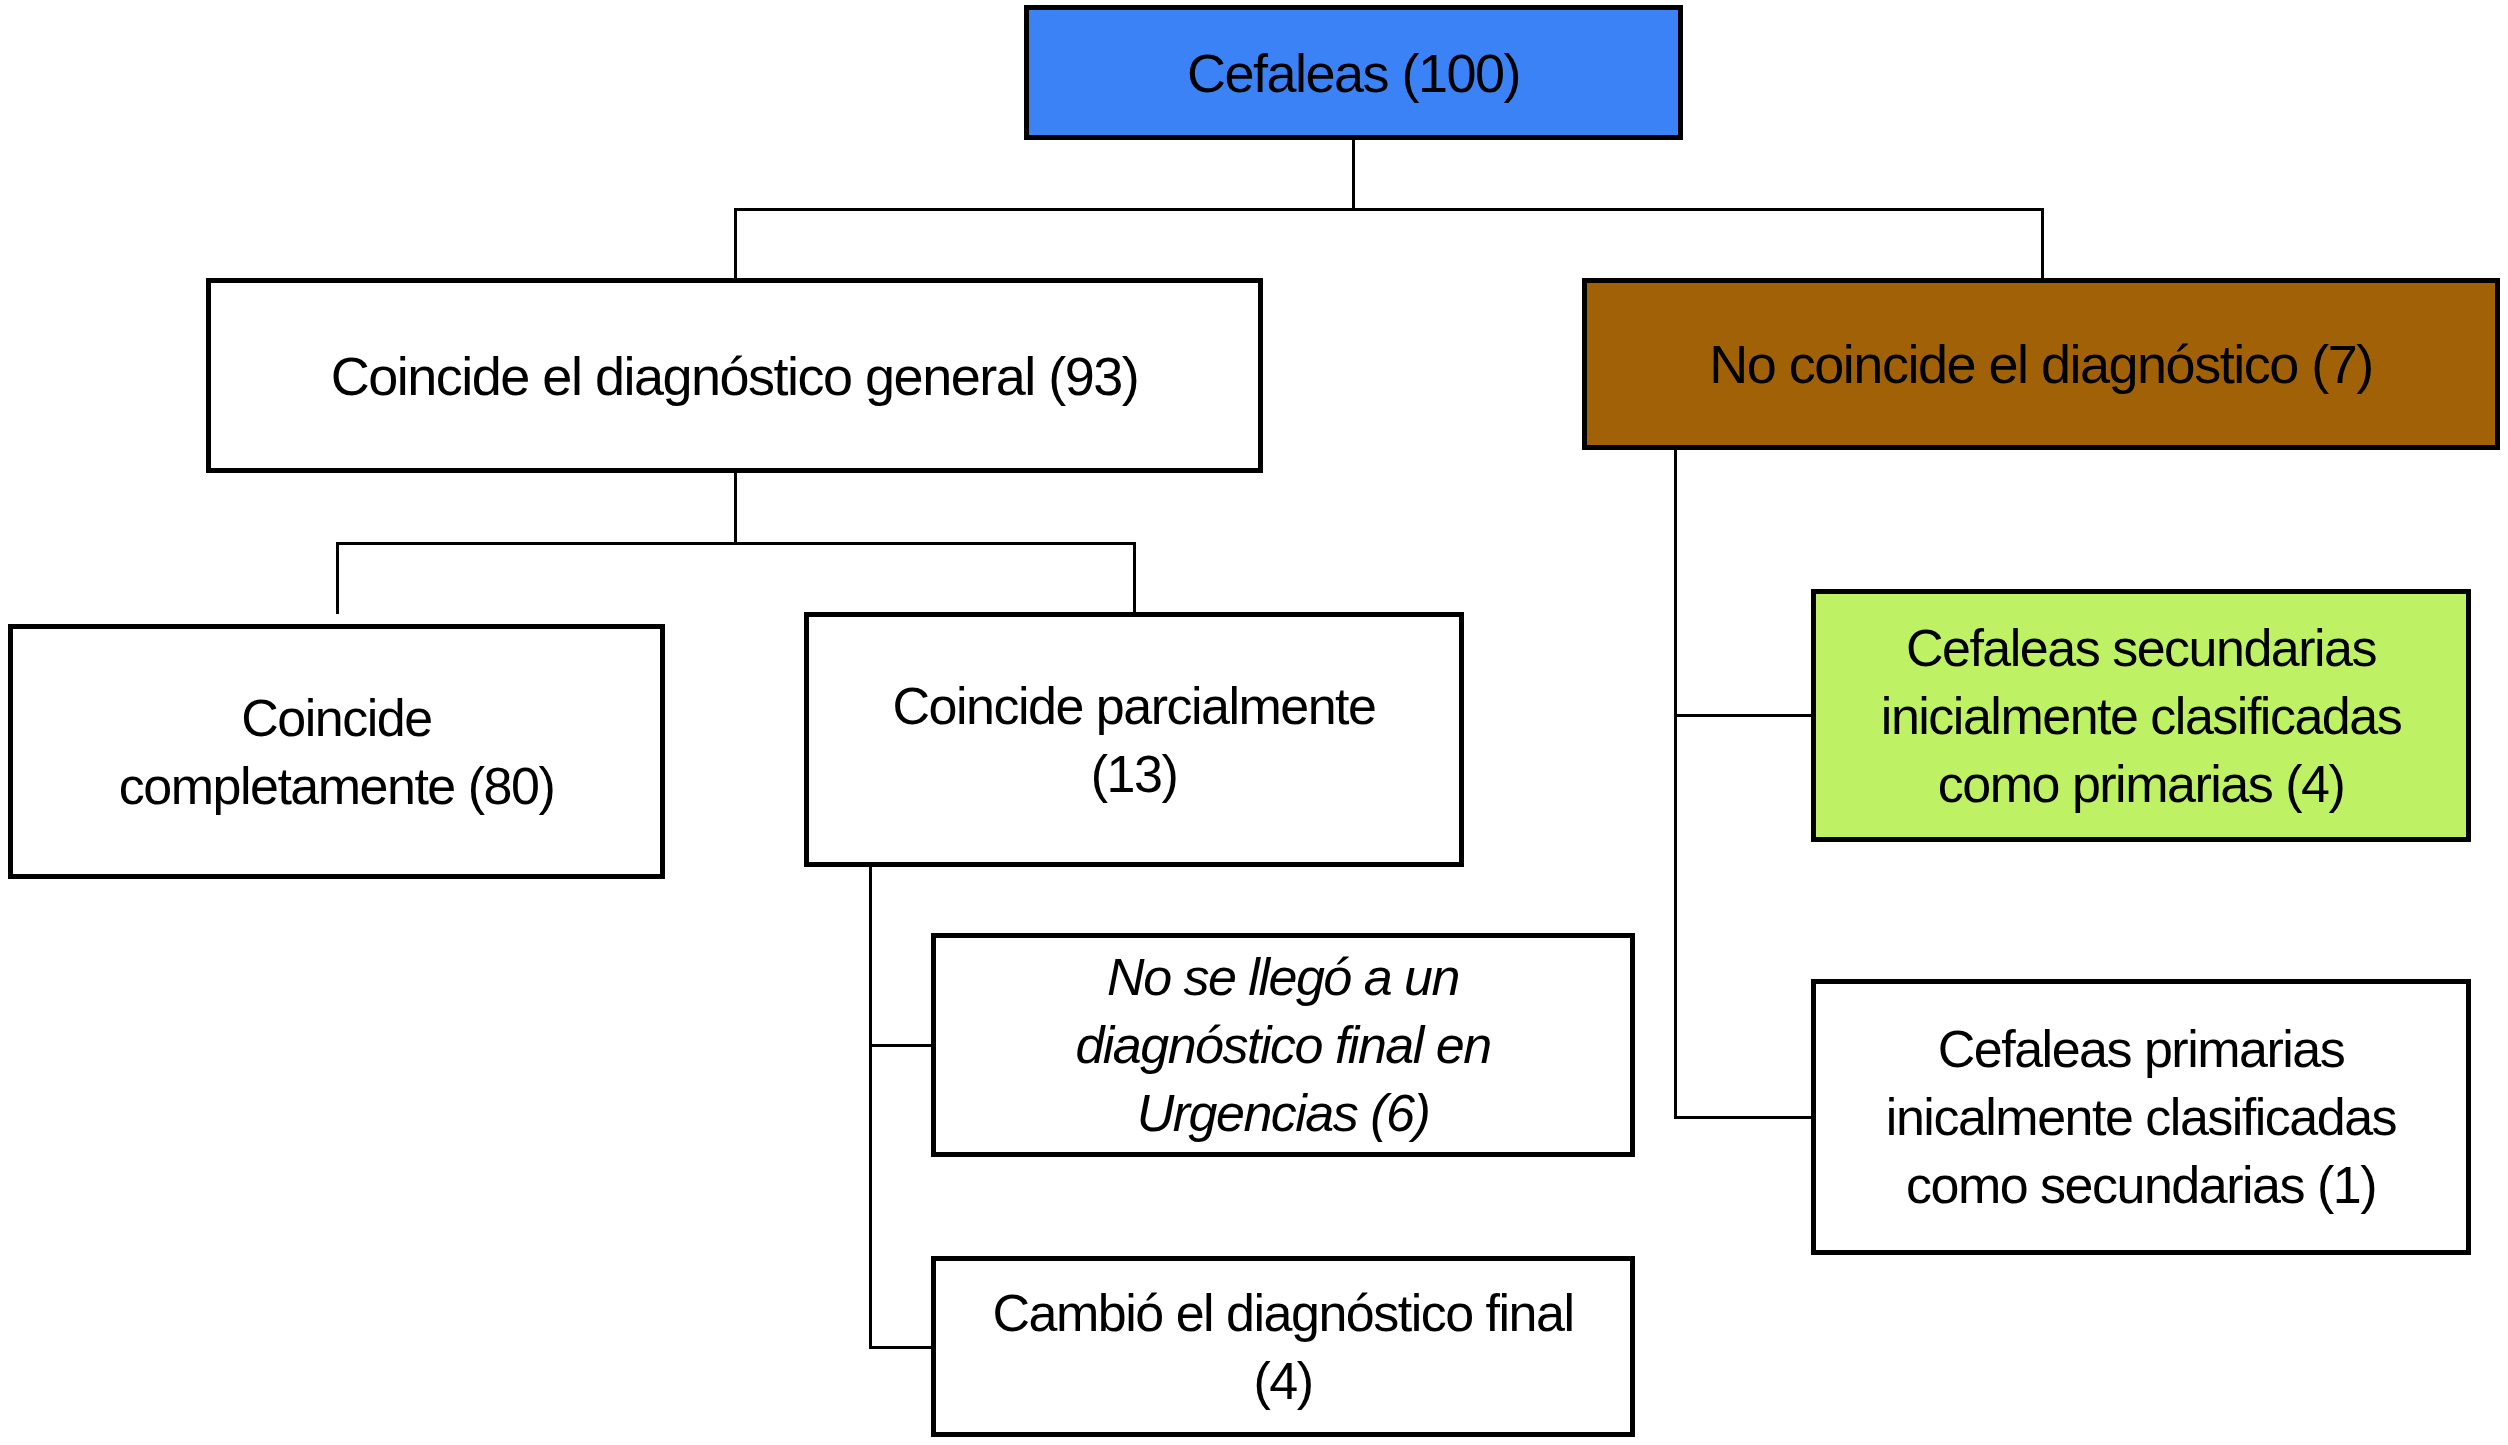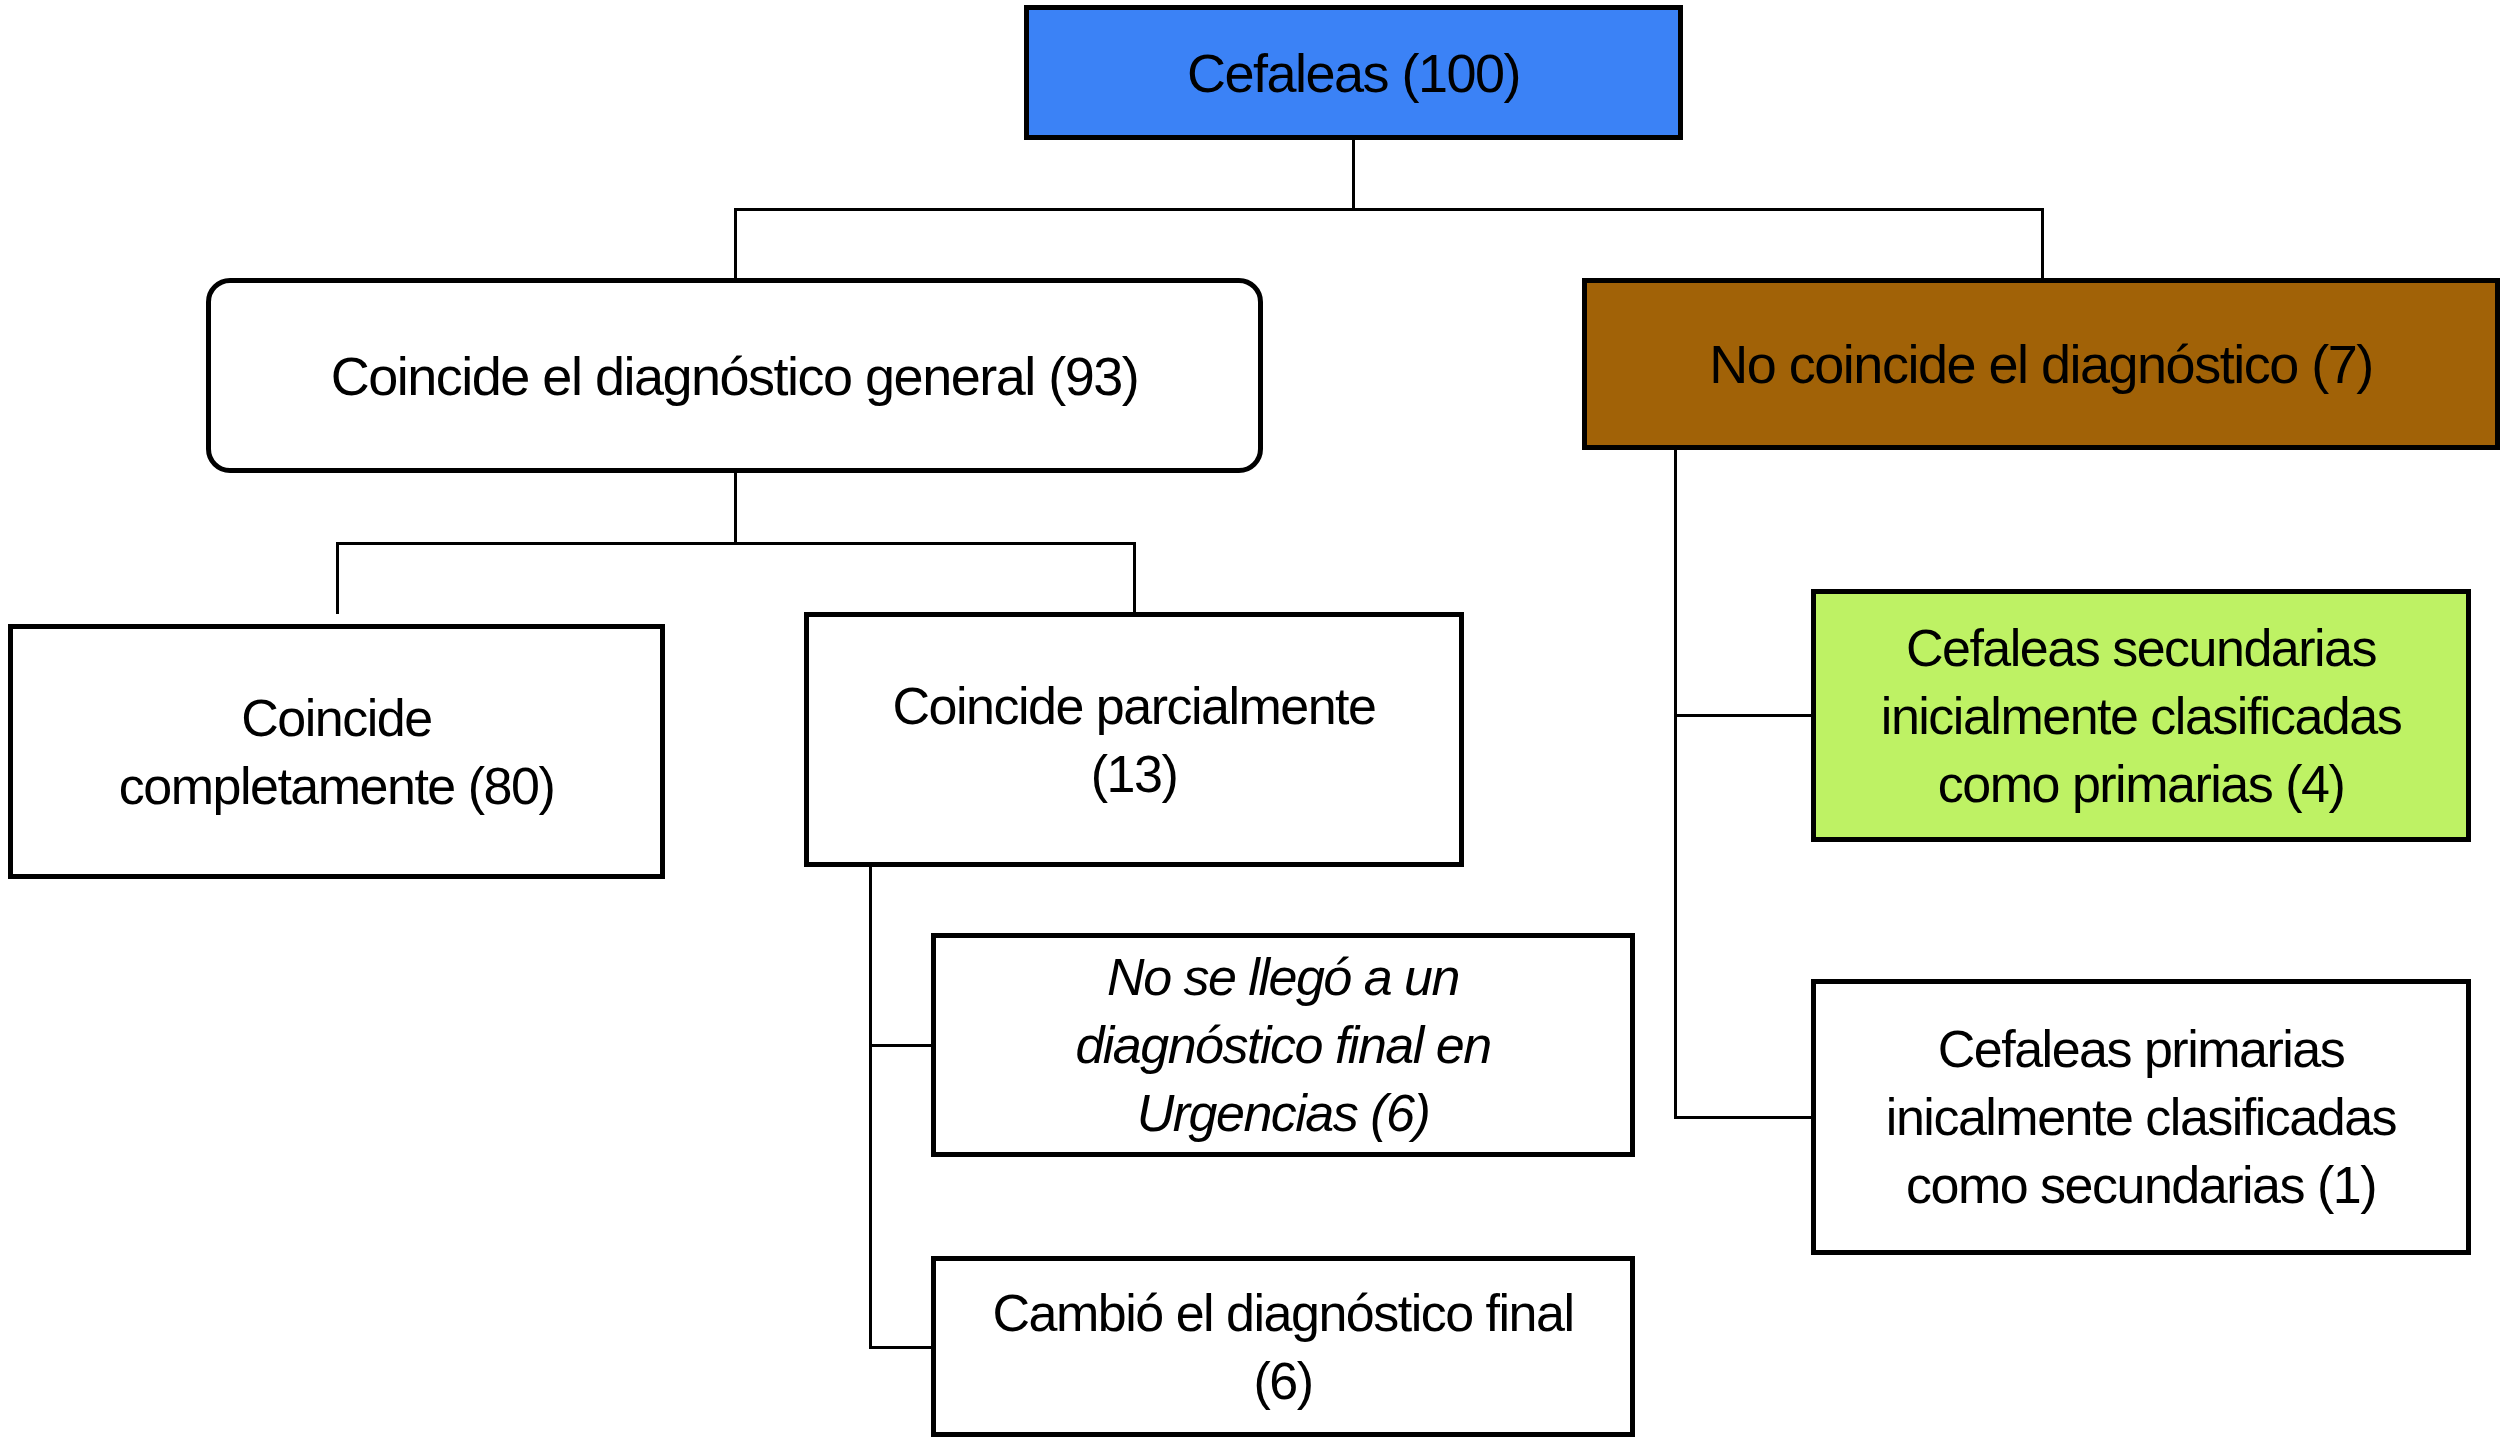--- a/index.html
+++ b/index.html
@@ -51,7 +51,7 @@
 
     
     #n-root  { left: 1024px; top: 5px;    width: 659px;  height: 135px; }
-    #n-a     { left: 206px;  top: 278px;  width: 1057px; height: 195px; border-radius: 24px; }
+    #n-a     { left: 206px;  top: 278px;  width: 1057px; height: 195px; }
     #n-b     { left: 1582px; top: 278px;  width: 918px;  height: 172px; }
     #n-a1    { left: 8px;    top: 612px;  width: 657px;  height: 255px; }
     #n-a2    { left: 804px;  top: 612px;  width: 660px;  height: 255px; }

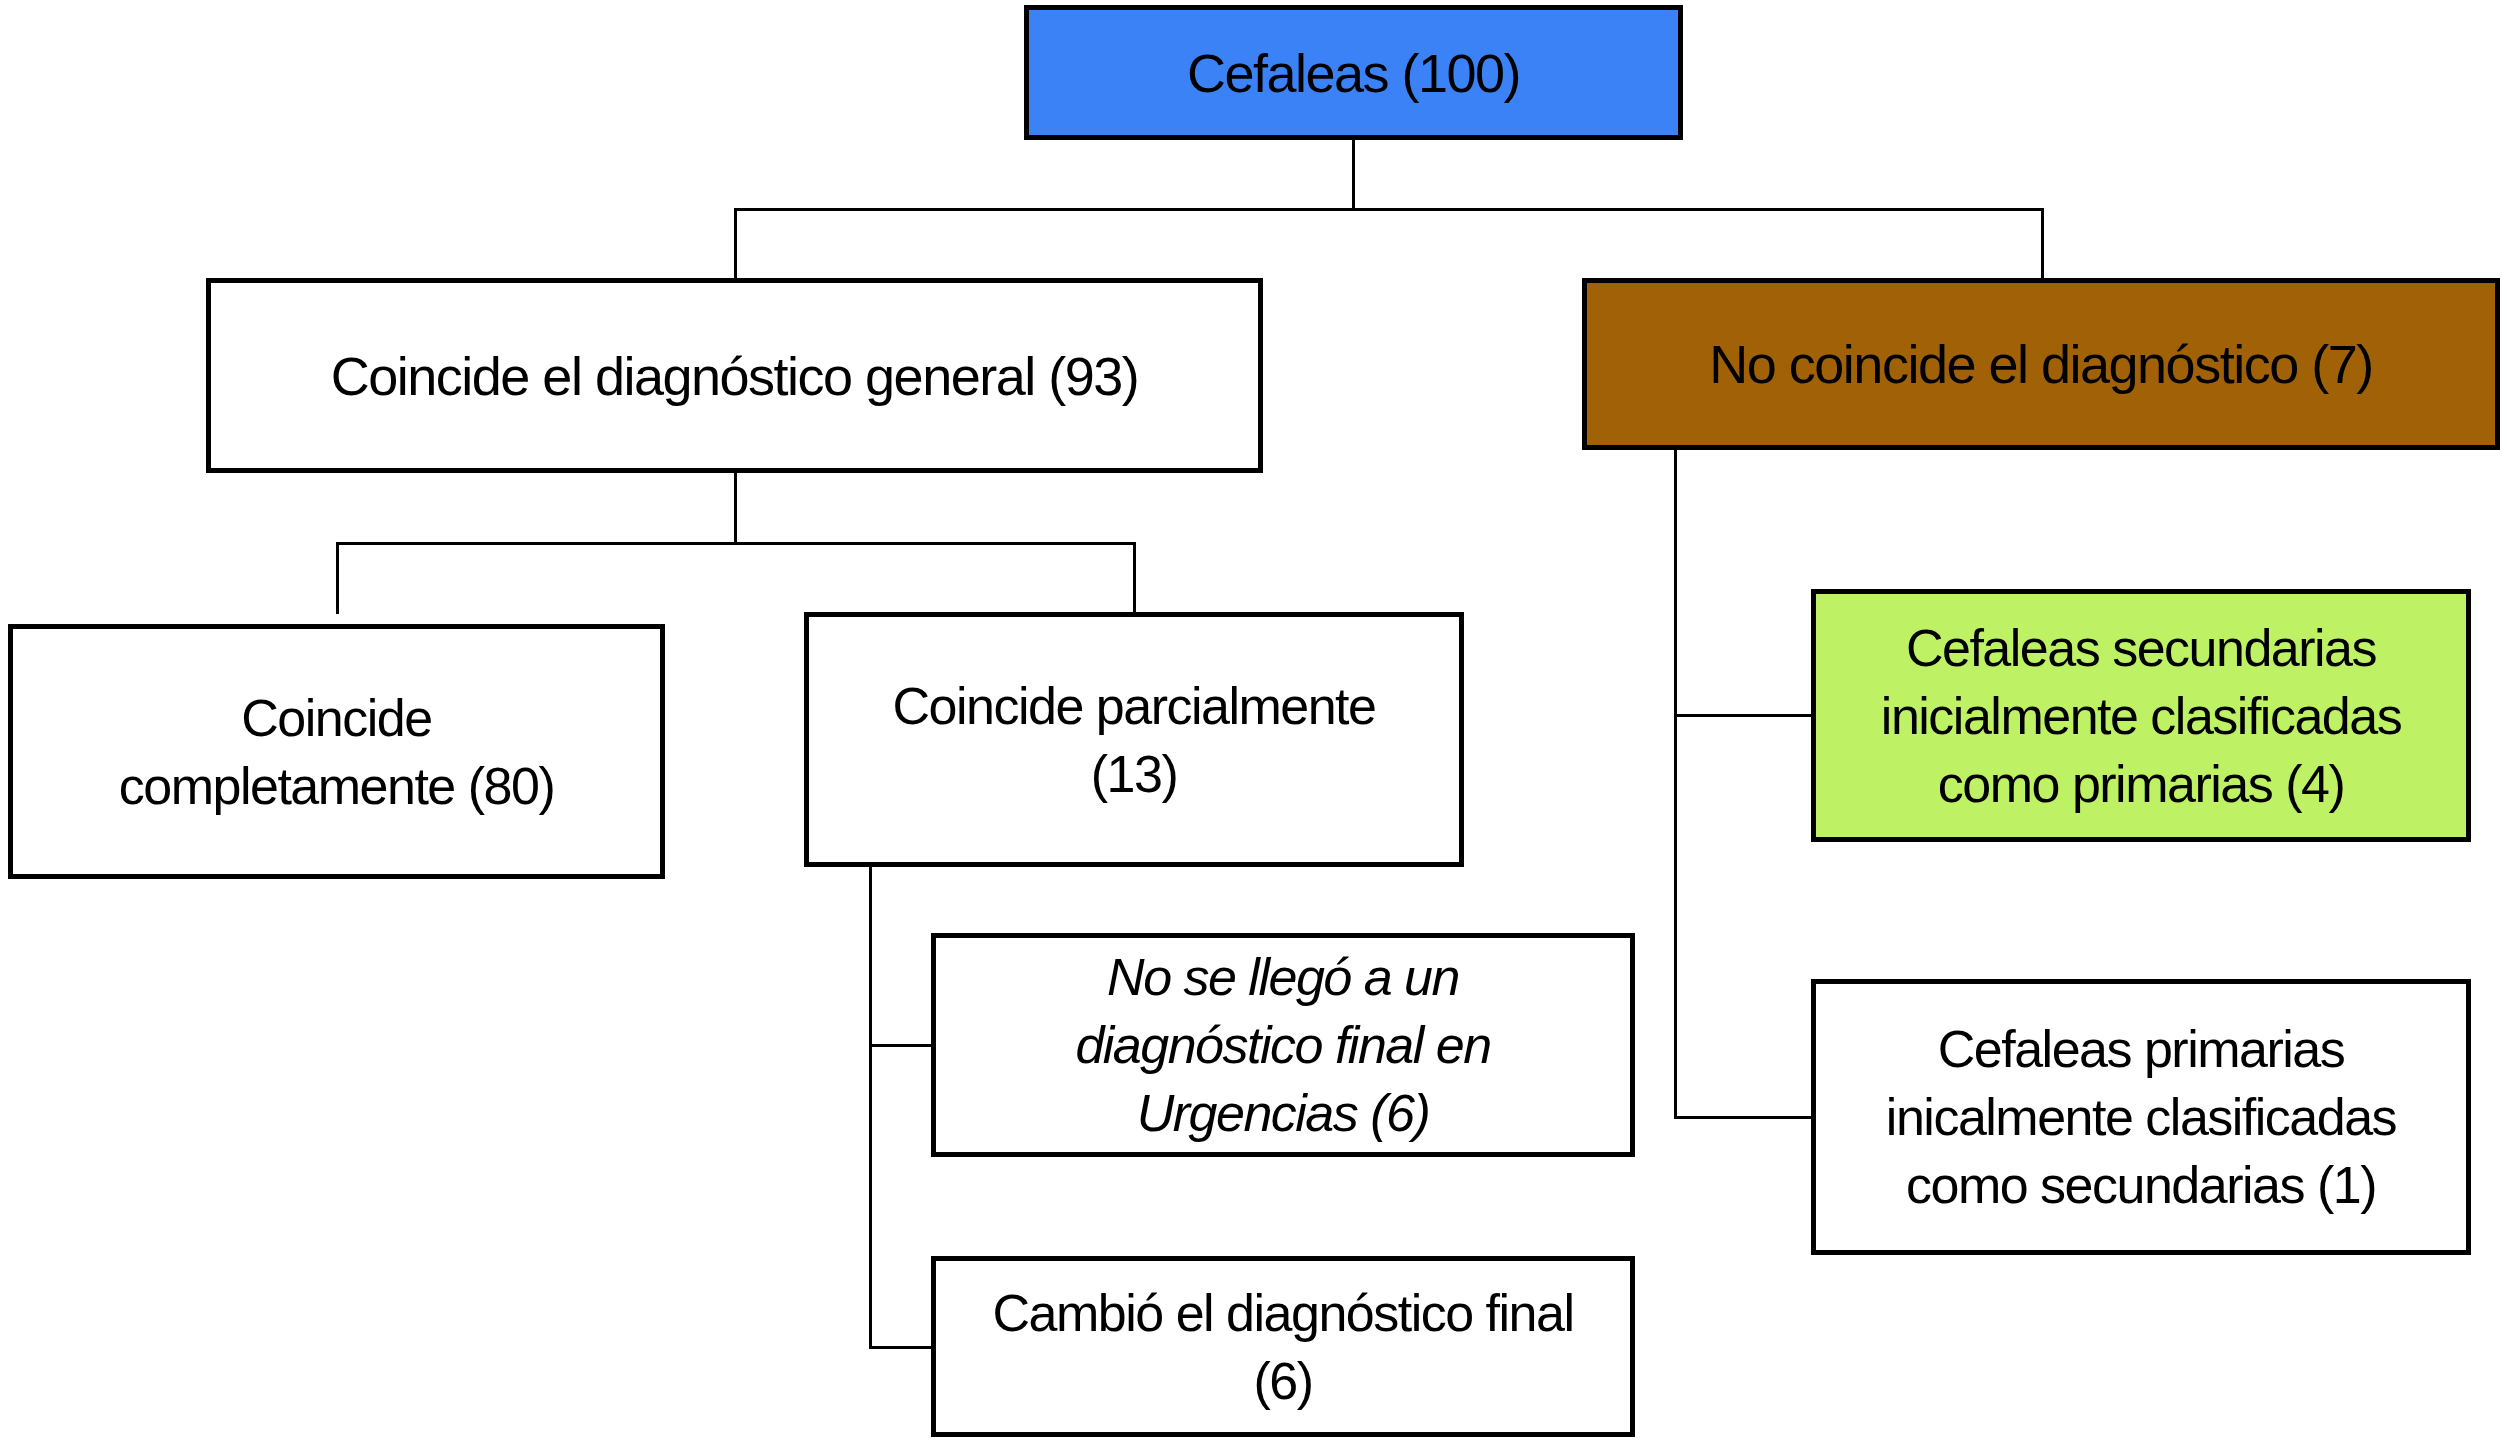--- a/index.html
+++ b/index.html
@@ -132,7 +132,7 @@
 
   <div class="node" id="n-a2b" style="border-color: rgb(0, 0, 0); background: rgb(255, 255, 255); color: rgb(0, 0, 0);">
     <span class="node-label">Cambió el diagnóstico final
-(6)</span>
+(4)</span>
   </div>
 
   <div class="node" id="n-b1" style="border-color: rgb(0, 0, 0); background: #bef264; color: rgb(0, 0, 0);">

